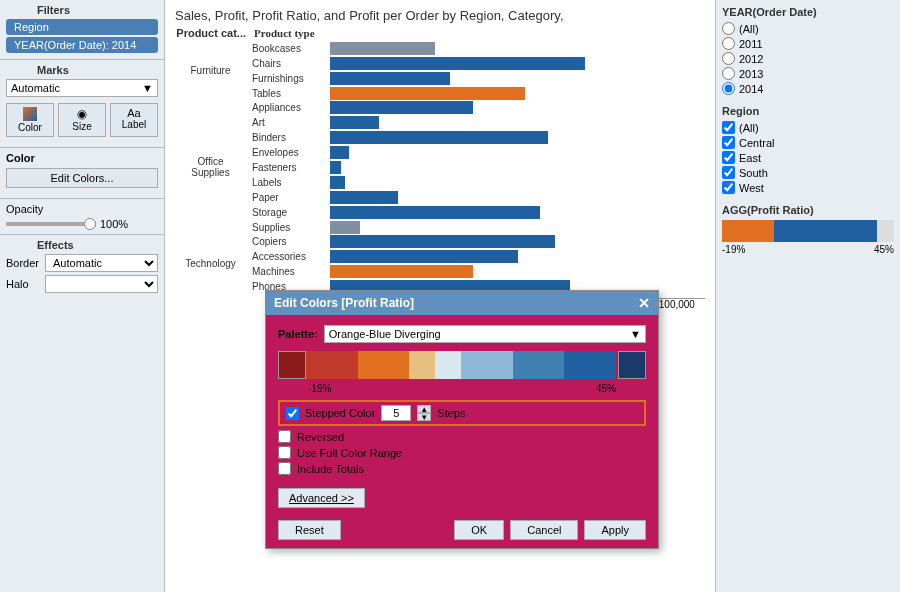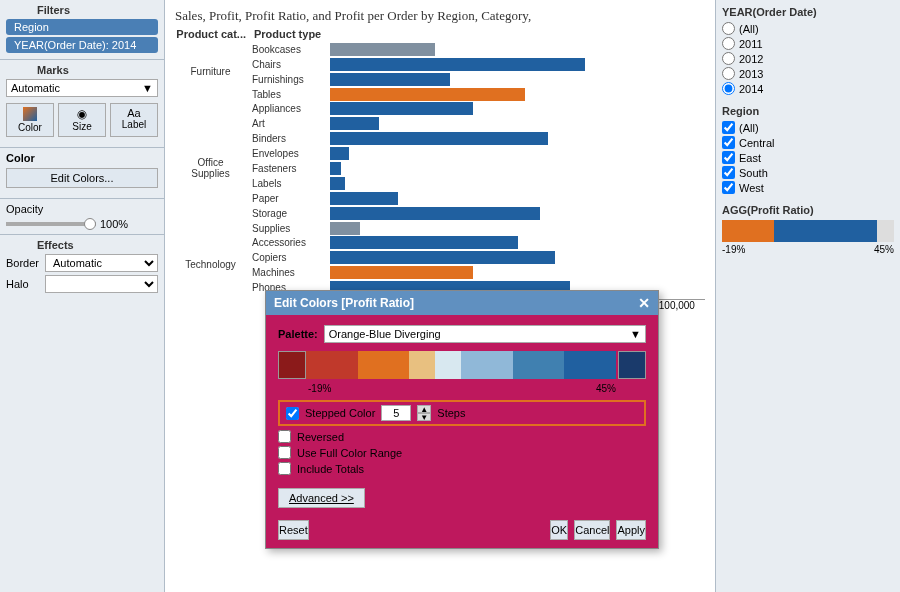--- a/index.html
+++ b/index.html
@@ -38,7 +38,7 @@
     
     .center-panel { flex: 1; background: white; position: relative; overflow: hidden; }
 
-    .chart-title { padding: 8px 10px 4px; font-size: 13px; color: #333; font-family: Liberation Serif, serif; }
+    .chart-title { padding: 8px 10px 4px; font-size: 13px; color: #333; }
     .bar { height: 13px; position: absolute; left: 0; top: 0; }
     .bar-orange { background: #e07020; }
     .bar-blue { background: #2060a0; }

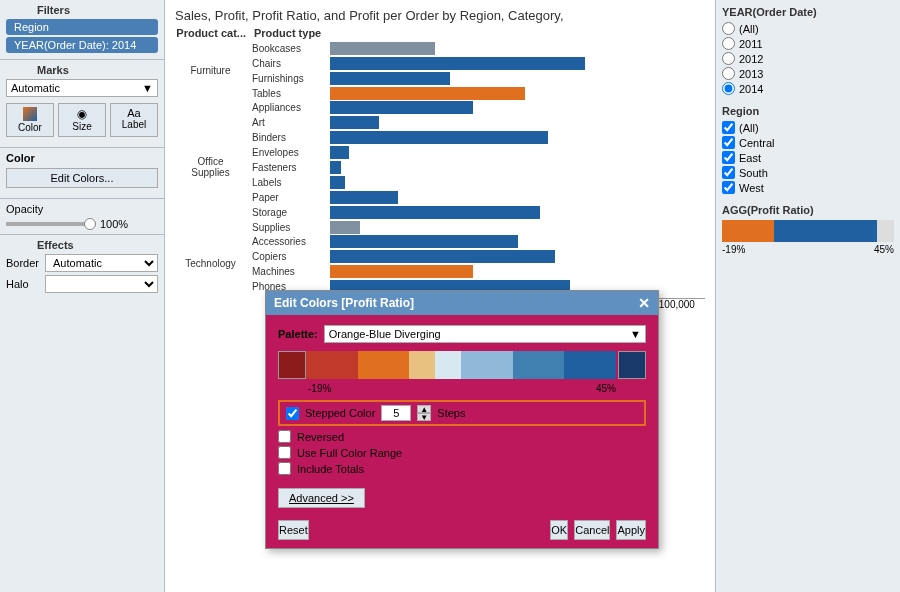--- a/index.html
+++ b/index.html
@@ -172,7 +172,7 @@
 
     <div style="display:flex; padding: 0 10px;">
       <div style="width:75px; font-size:11px; font-weight:bold; color:#333; text-align:right; padding-right:4px;">Product cat...</div>
-      <div style="width:80px; font-size:11px; font-weight:bold; color:#333; padding-left:4px;">Product type</div>
+      <div style="width:80px; font-size:11px; font-weight:bold; color:#333; padding-left:4px;font-family:Liberation Serif, serif;">Product type</div>
       <div style="flex:1;"></div>
     </div>
 

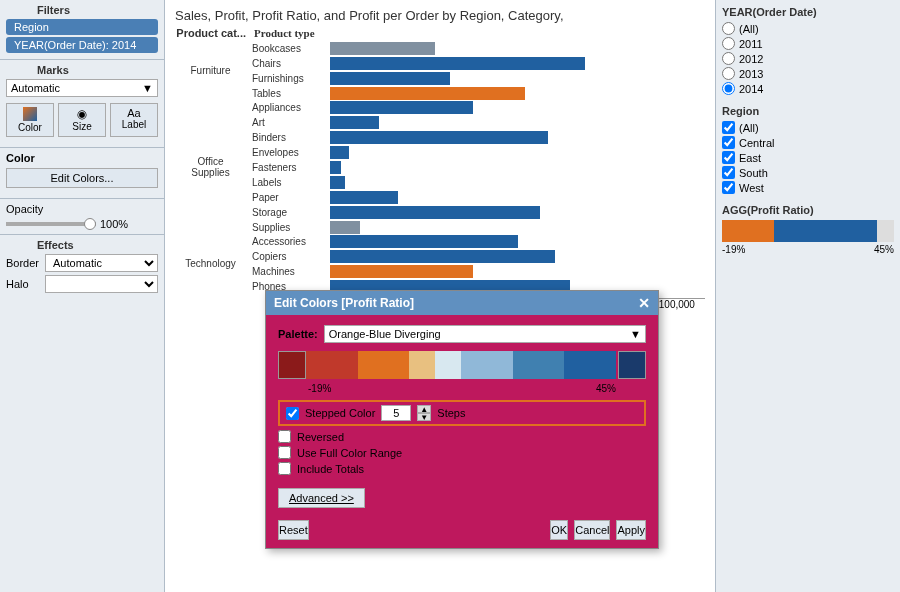--- a/index.html
+++ b/index.html
@@ -272,15 +272,15 @@
         <div class="group-cat-label">Technology</div>
         <div class="bars-only">
           <div class="bar-sub-row">
+            <div class="sub-label-cell">Copiers</div>
+            <div class="bar-cell">
+                <div class="bar bar-blue" style="width:60%;"></div>
+              </div>
+          </div>
+          <div class="bar-sub-row">
             <div class="sub-label-cell">Accessories</div>
             <div class="bar-cell">
                 <div class="bar bar-blue" style="width:50%;"></div>
-              </div>
-          </div>
-          <div class="bar-sub-row">
-            <div class="sub-label-cell">Copiers</div>
-            <div class="bar-cell">
-                <div class="bar bar-blue" style="width:60%;"></div>
               </div>
           </div>
           <div class="bar-sub-row">

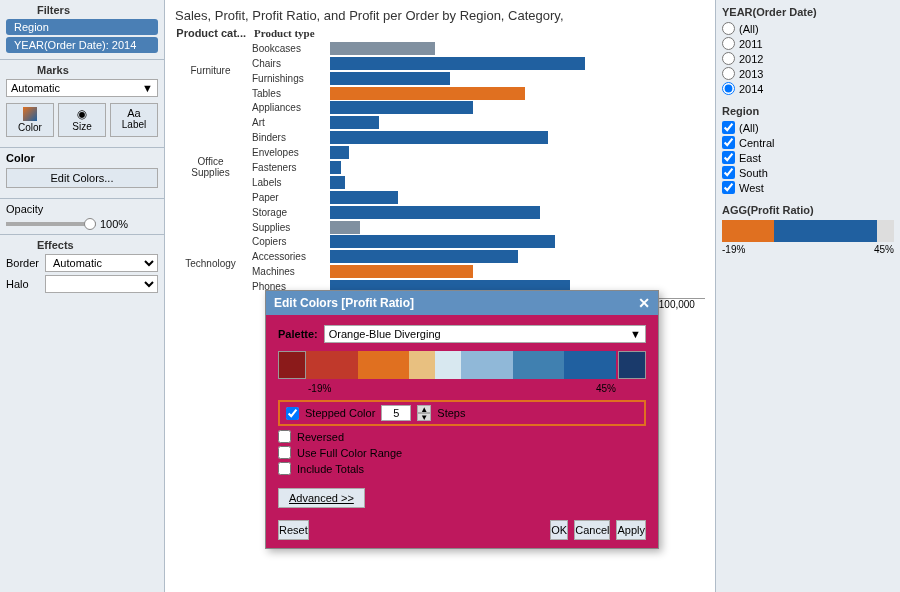--- a/index.html
+++ b/index.html
@@ -92,7 +92,7 @@
     .option-label { font-size: 11px; }
 
     .dialog-footer { display: flex; justify-content: space-between; align-items: center; padding: 6px 12px 8px; }
-    .dialog-btn { padding: 3px 0; font-size: 11px; background: #e0e8f0; border: 1px solid #aaa; cursor: pointer; }
+    .dialog-btn { padding: 3px 16px; font-size: 11px; background: #e0e8f0; border: 1px solid #aaa; cursor: pointer; }
     .advanced-btn { padding: 3px 10px; font-size: 11px; background: #e0e8f0; border: 1px solid #aaa; cursor: pointer; }
     .dialog-right-btns { display: flex; gap: 6px; }
 

